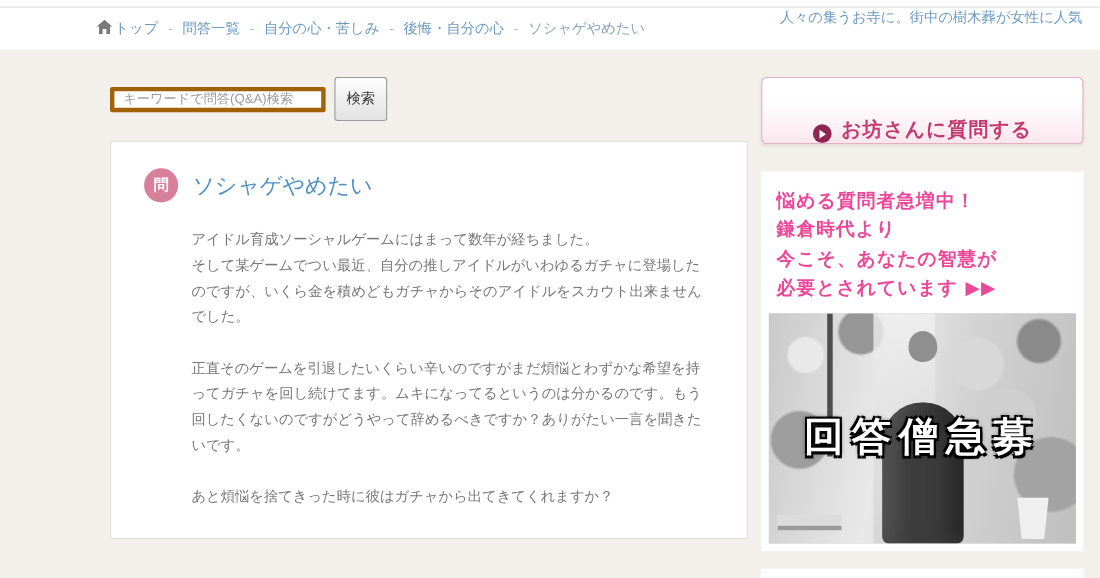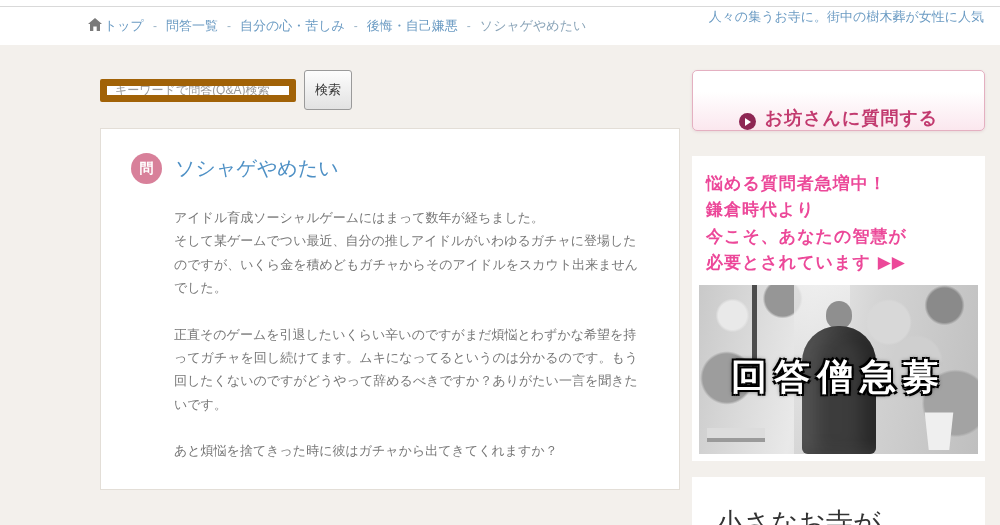--- a/index.html
+++ b/index.html
@@ -179,7 +179,7 @@
     <span class="crumb-sep">-</span>
     <span class="crumb-link">自分の心・苦しみ</span>
     <span class="crumb-sep">-</span>
-    <span class="crumb-link">後悔・自己嫌悪</span>
+    <span class="crumb-link">後悔・自分の心</span>
     <span class="crumb-sep">-</span>
     <span class="crumb-current">ソシャゲやめたい</span>
   </nav>

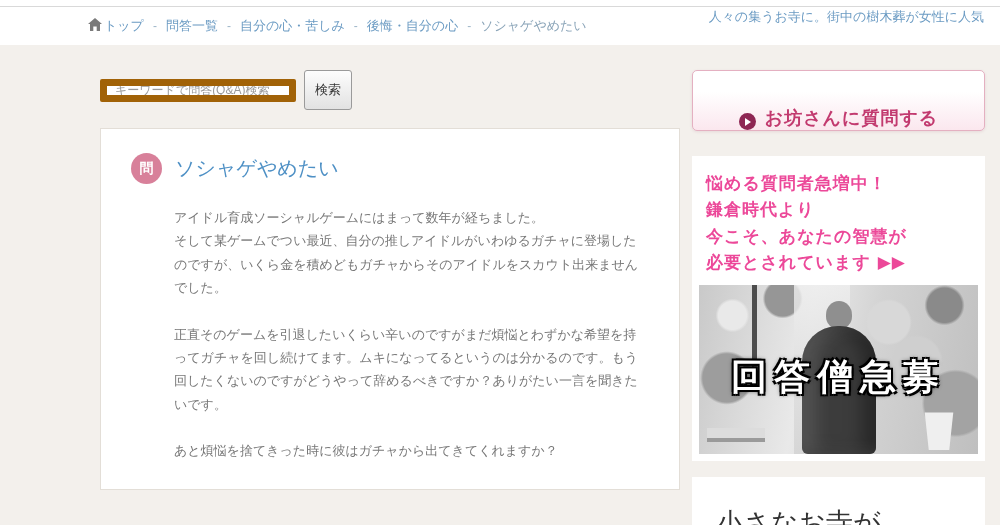--- a/index.html
+++ b/index.html
@@ -32,7 +32,7 @@
   
   .search-row { display:flex; align-items:center; gap:8px; }
   .search-input {
-    width:196px; height:23px; border:7px solid #a16207; background:#fff;
+    width:196px; height:23px; border:4px solid #a16207; background:#fff;
     font-size:12px; padding:2px 8px; color:#8b5cf6; border-radius:2px;
     font-family:"Liberation Sans","DejaVu Sans",sans-serif;
   }

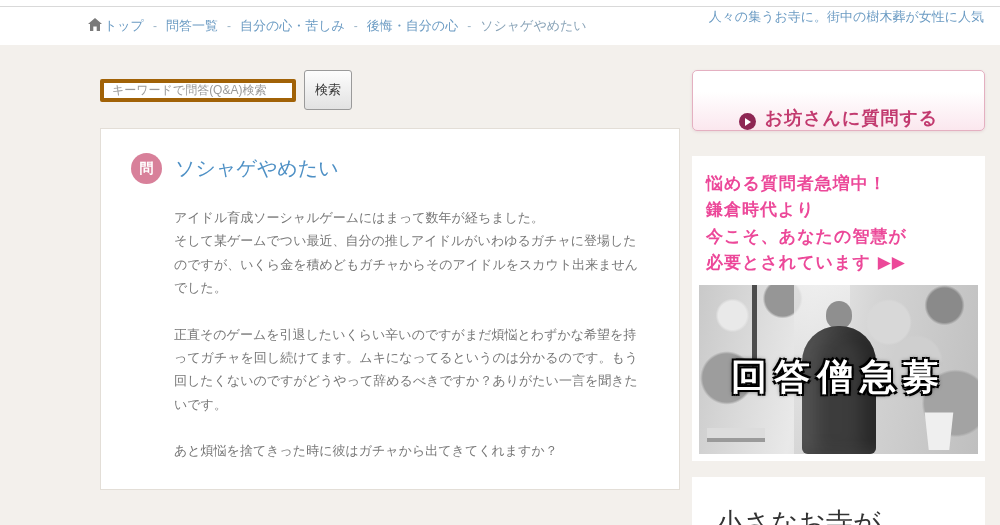--- a/index.html
+++ b/index.html
@@ -118,7 +118,7 @@
     line-height:1.55; padding:7px 2px 10px 7px; letter-spacing:1px;
   }
   .ad-photo {
-    position:relative; height:169px; overflow:hidden;
+    position:relative; height:209px; overflow:hidden;
     background-color:#bdbdbd;
     background-image:
       radial-gradient(circle at 12% 18%, #e9e9e9 0 5%, transparent 6%),

